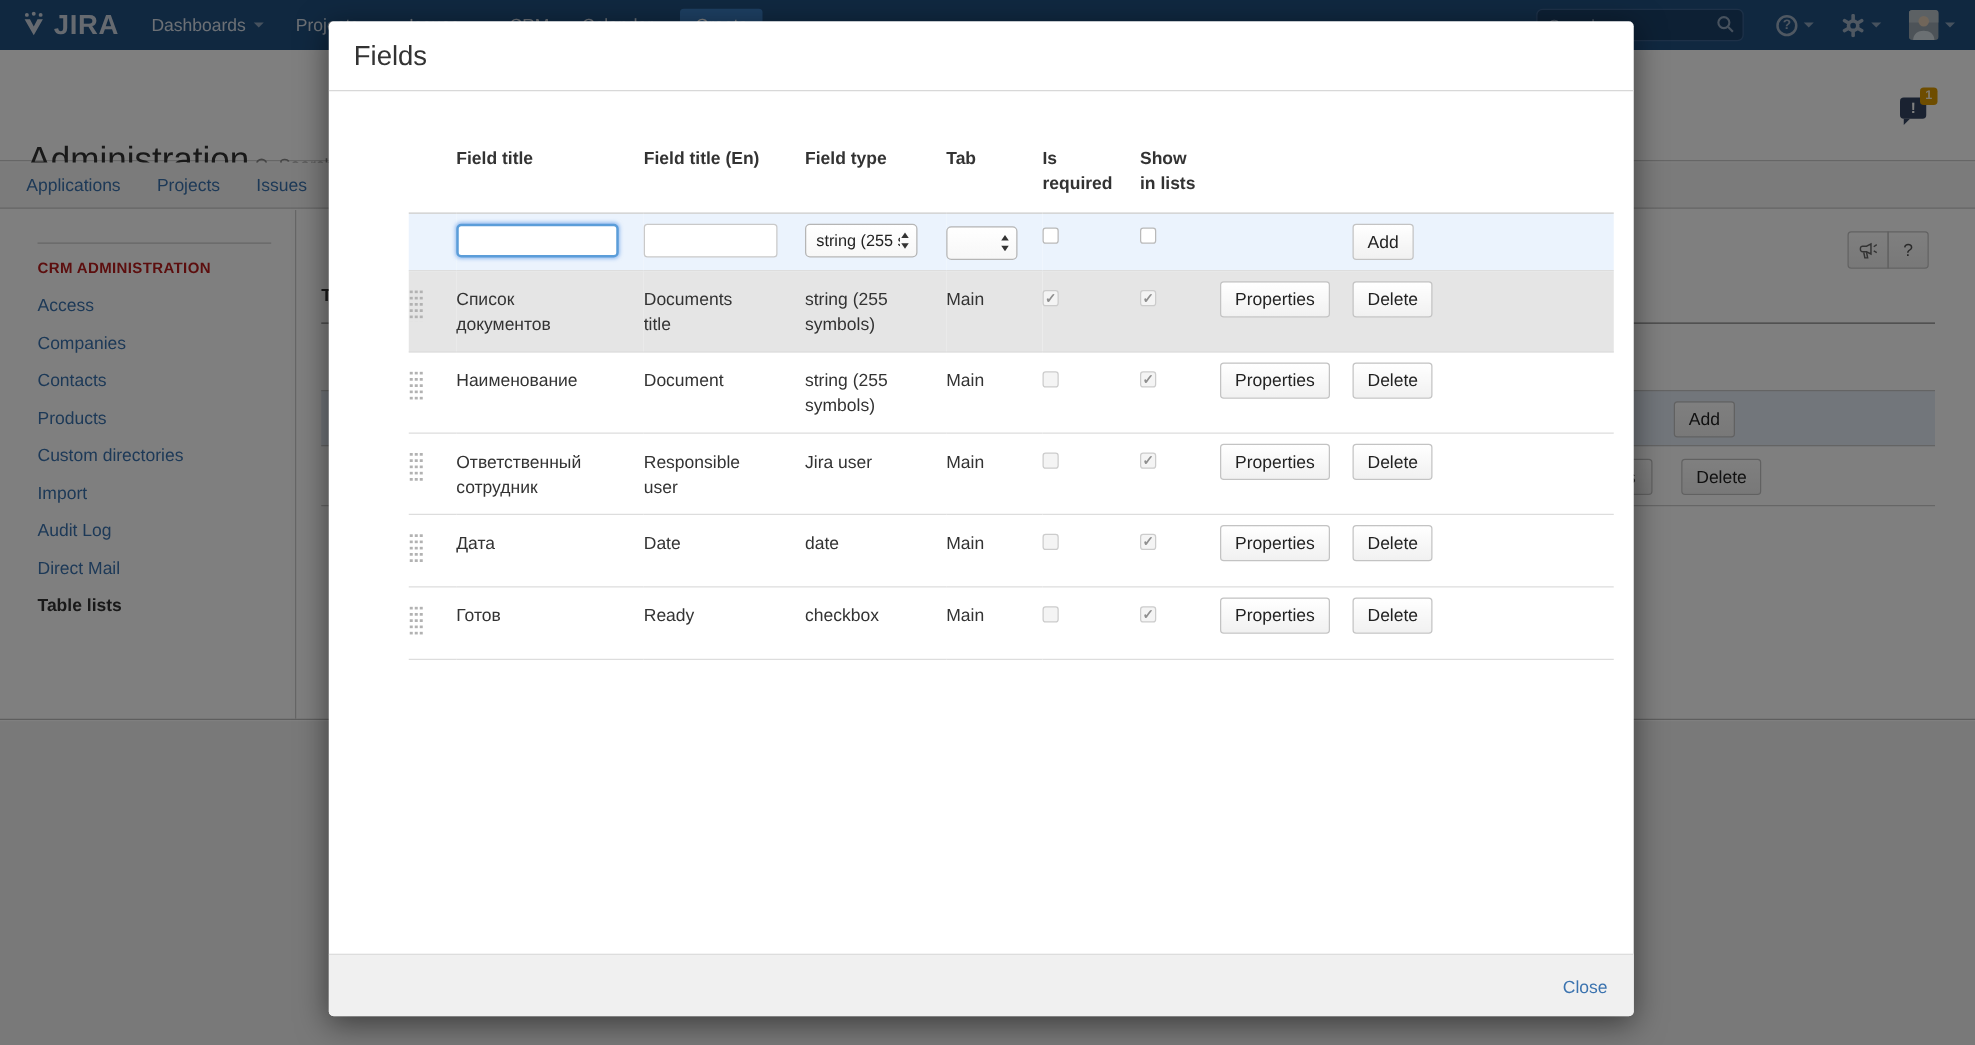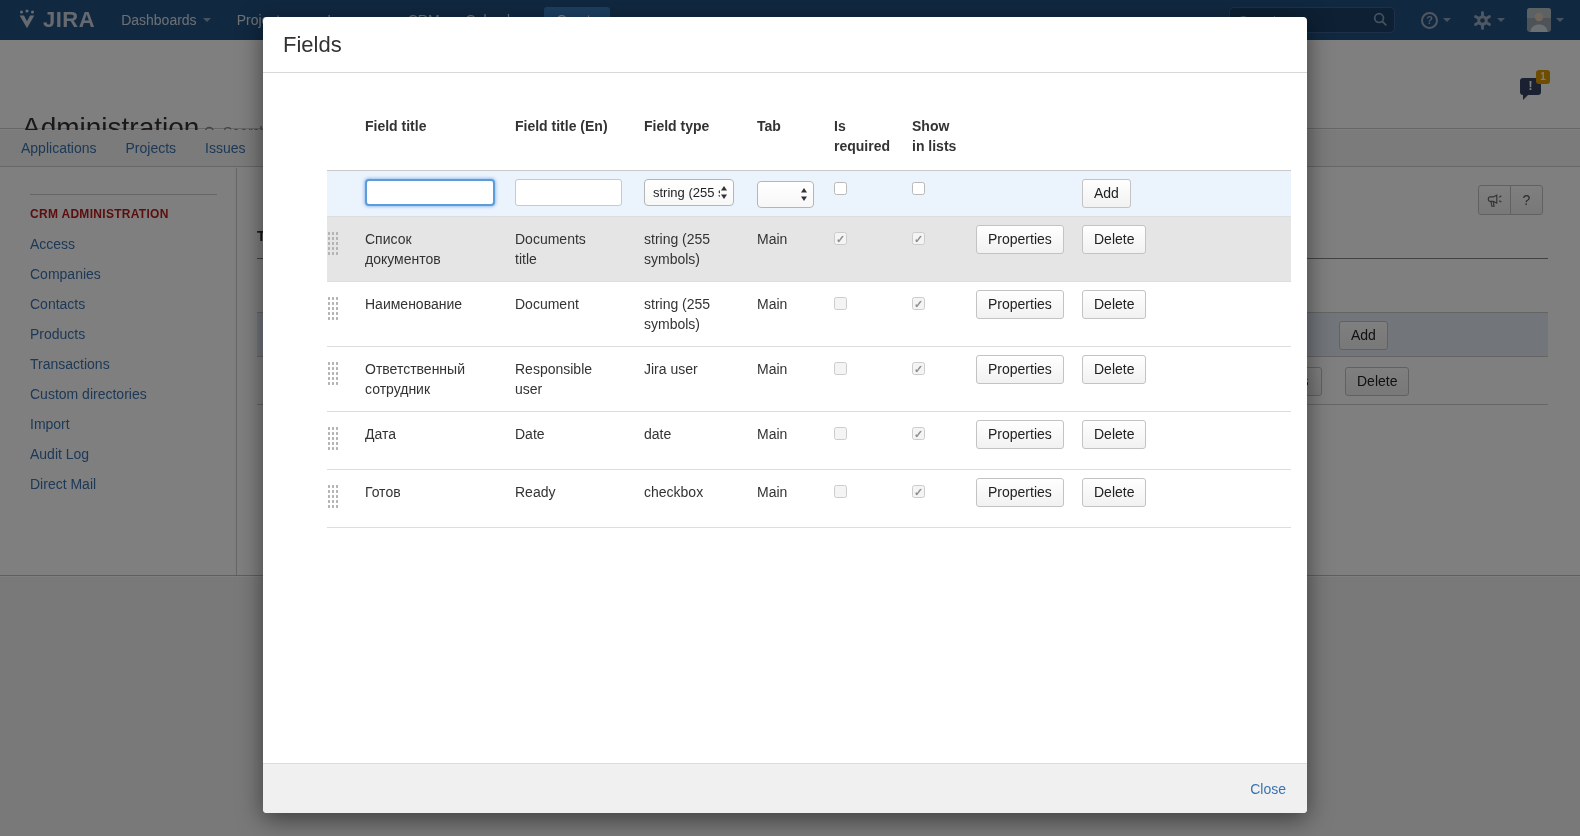--- a/index.html
+++ b/index.html
@@ -223,7 +223,6 @@
 
   <li class="side-item">Products</li>
 
-  <li class="side-item">Transactions</li>
 
   <li class="side-item">Custom directories</li>
 

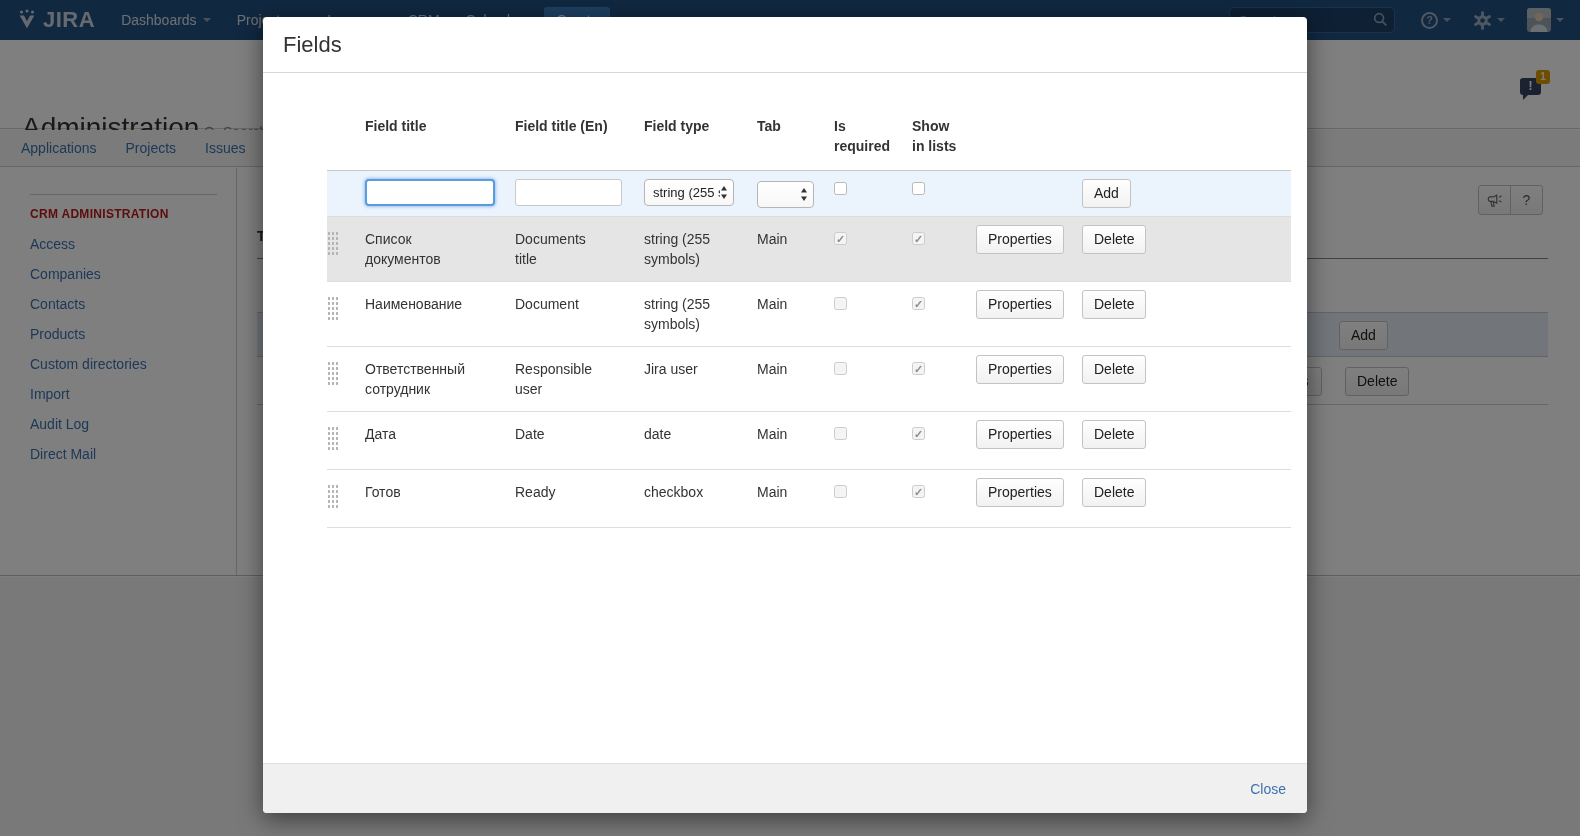--- a/index.html
+++ b/index.html
@@ -233,6 +233,7 @@
 
   <li class="side-item">Direct Mail</li>
 
+  <li class="side-item active">Table lists</li>
 </ul>
     </aside>
     <main class="main">

